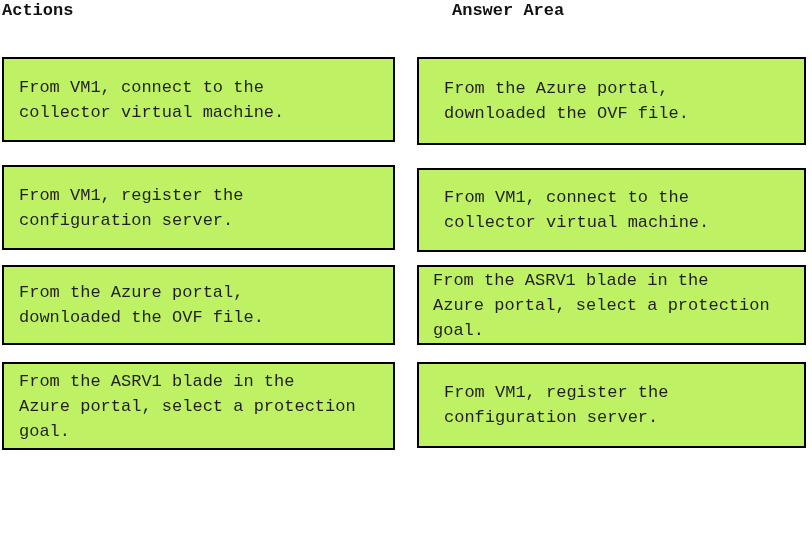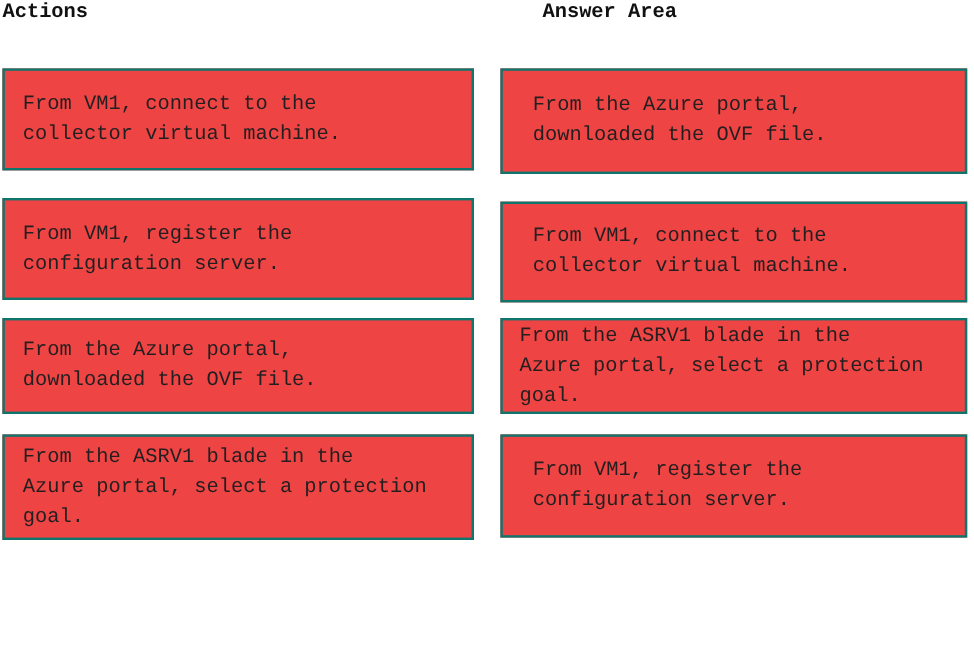--- a/index.html
+++ b/index.html
@@ -46,8 +46,8 @@
   
   .tile {
     box-sizing: border-box;
-    border: 2px solid #0f766e;
-    background: #ef4444;
+    border: 2px solid #000000;
+    background: #bef264;
     display: flex;
     align-items: center;
     overflow: visible;

